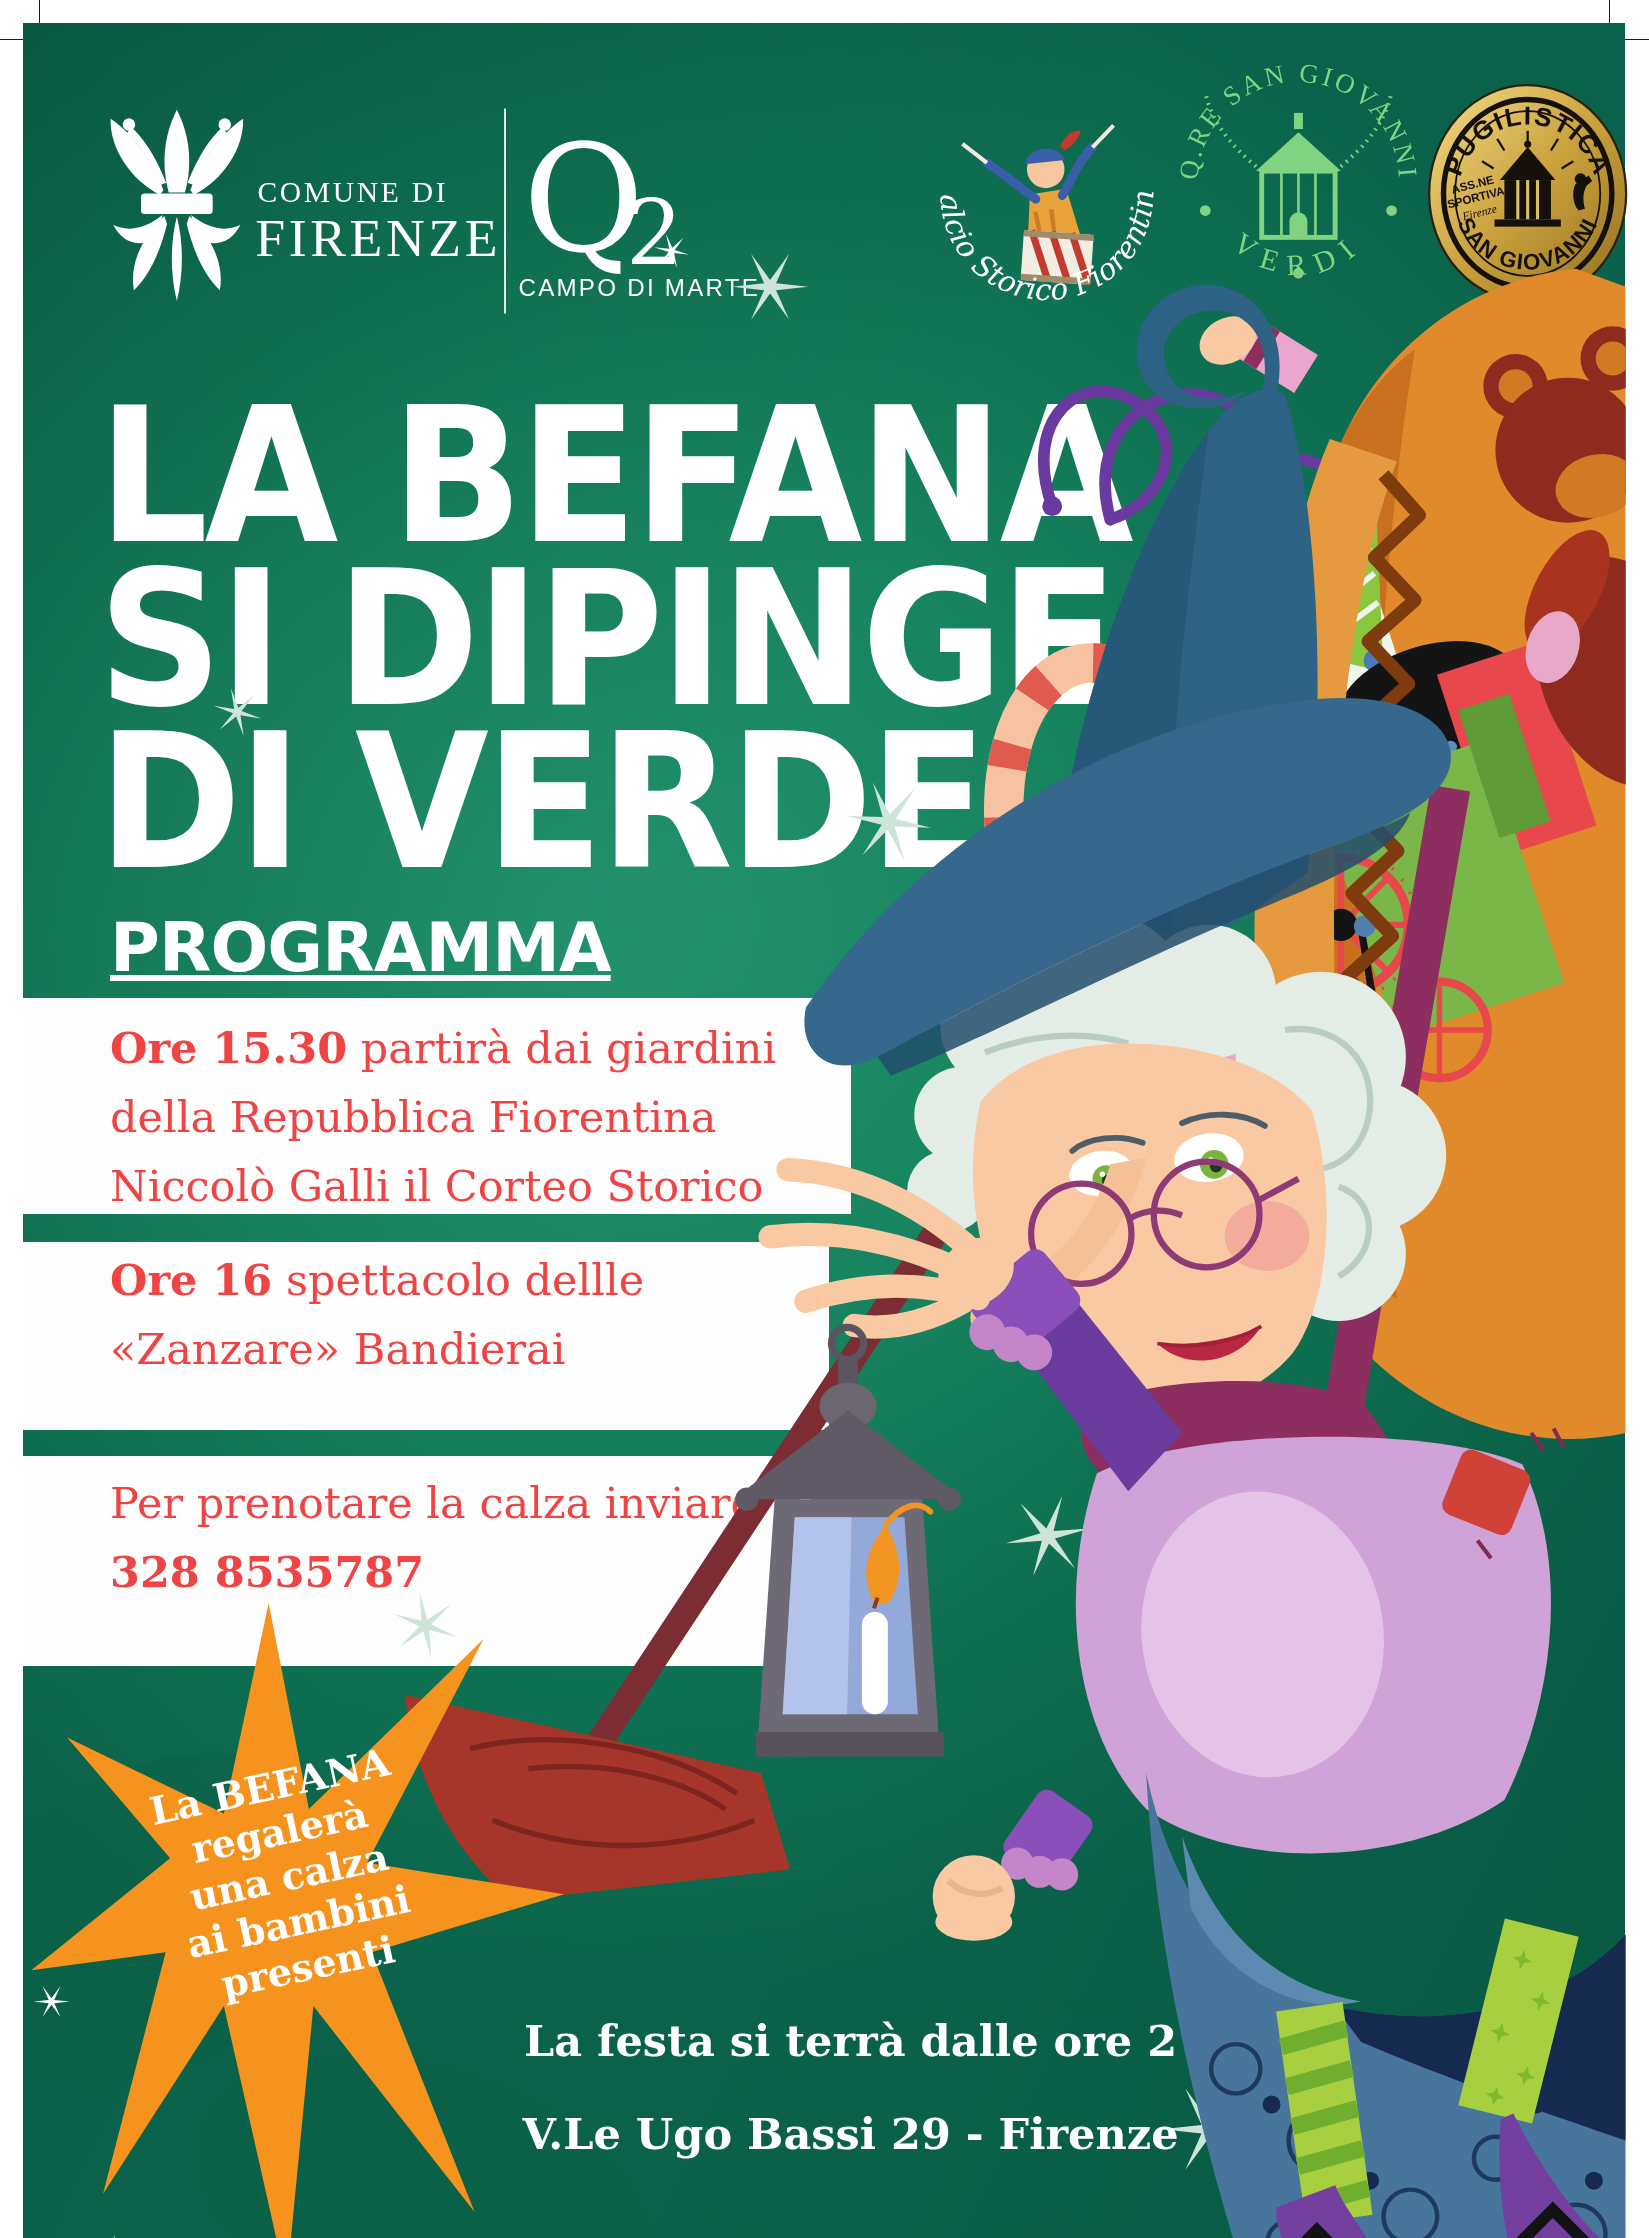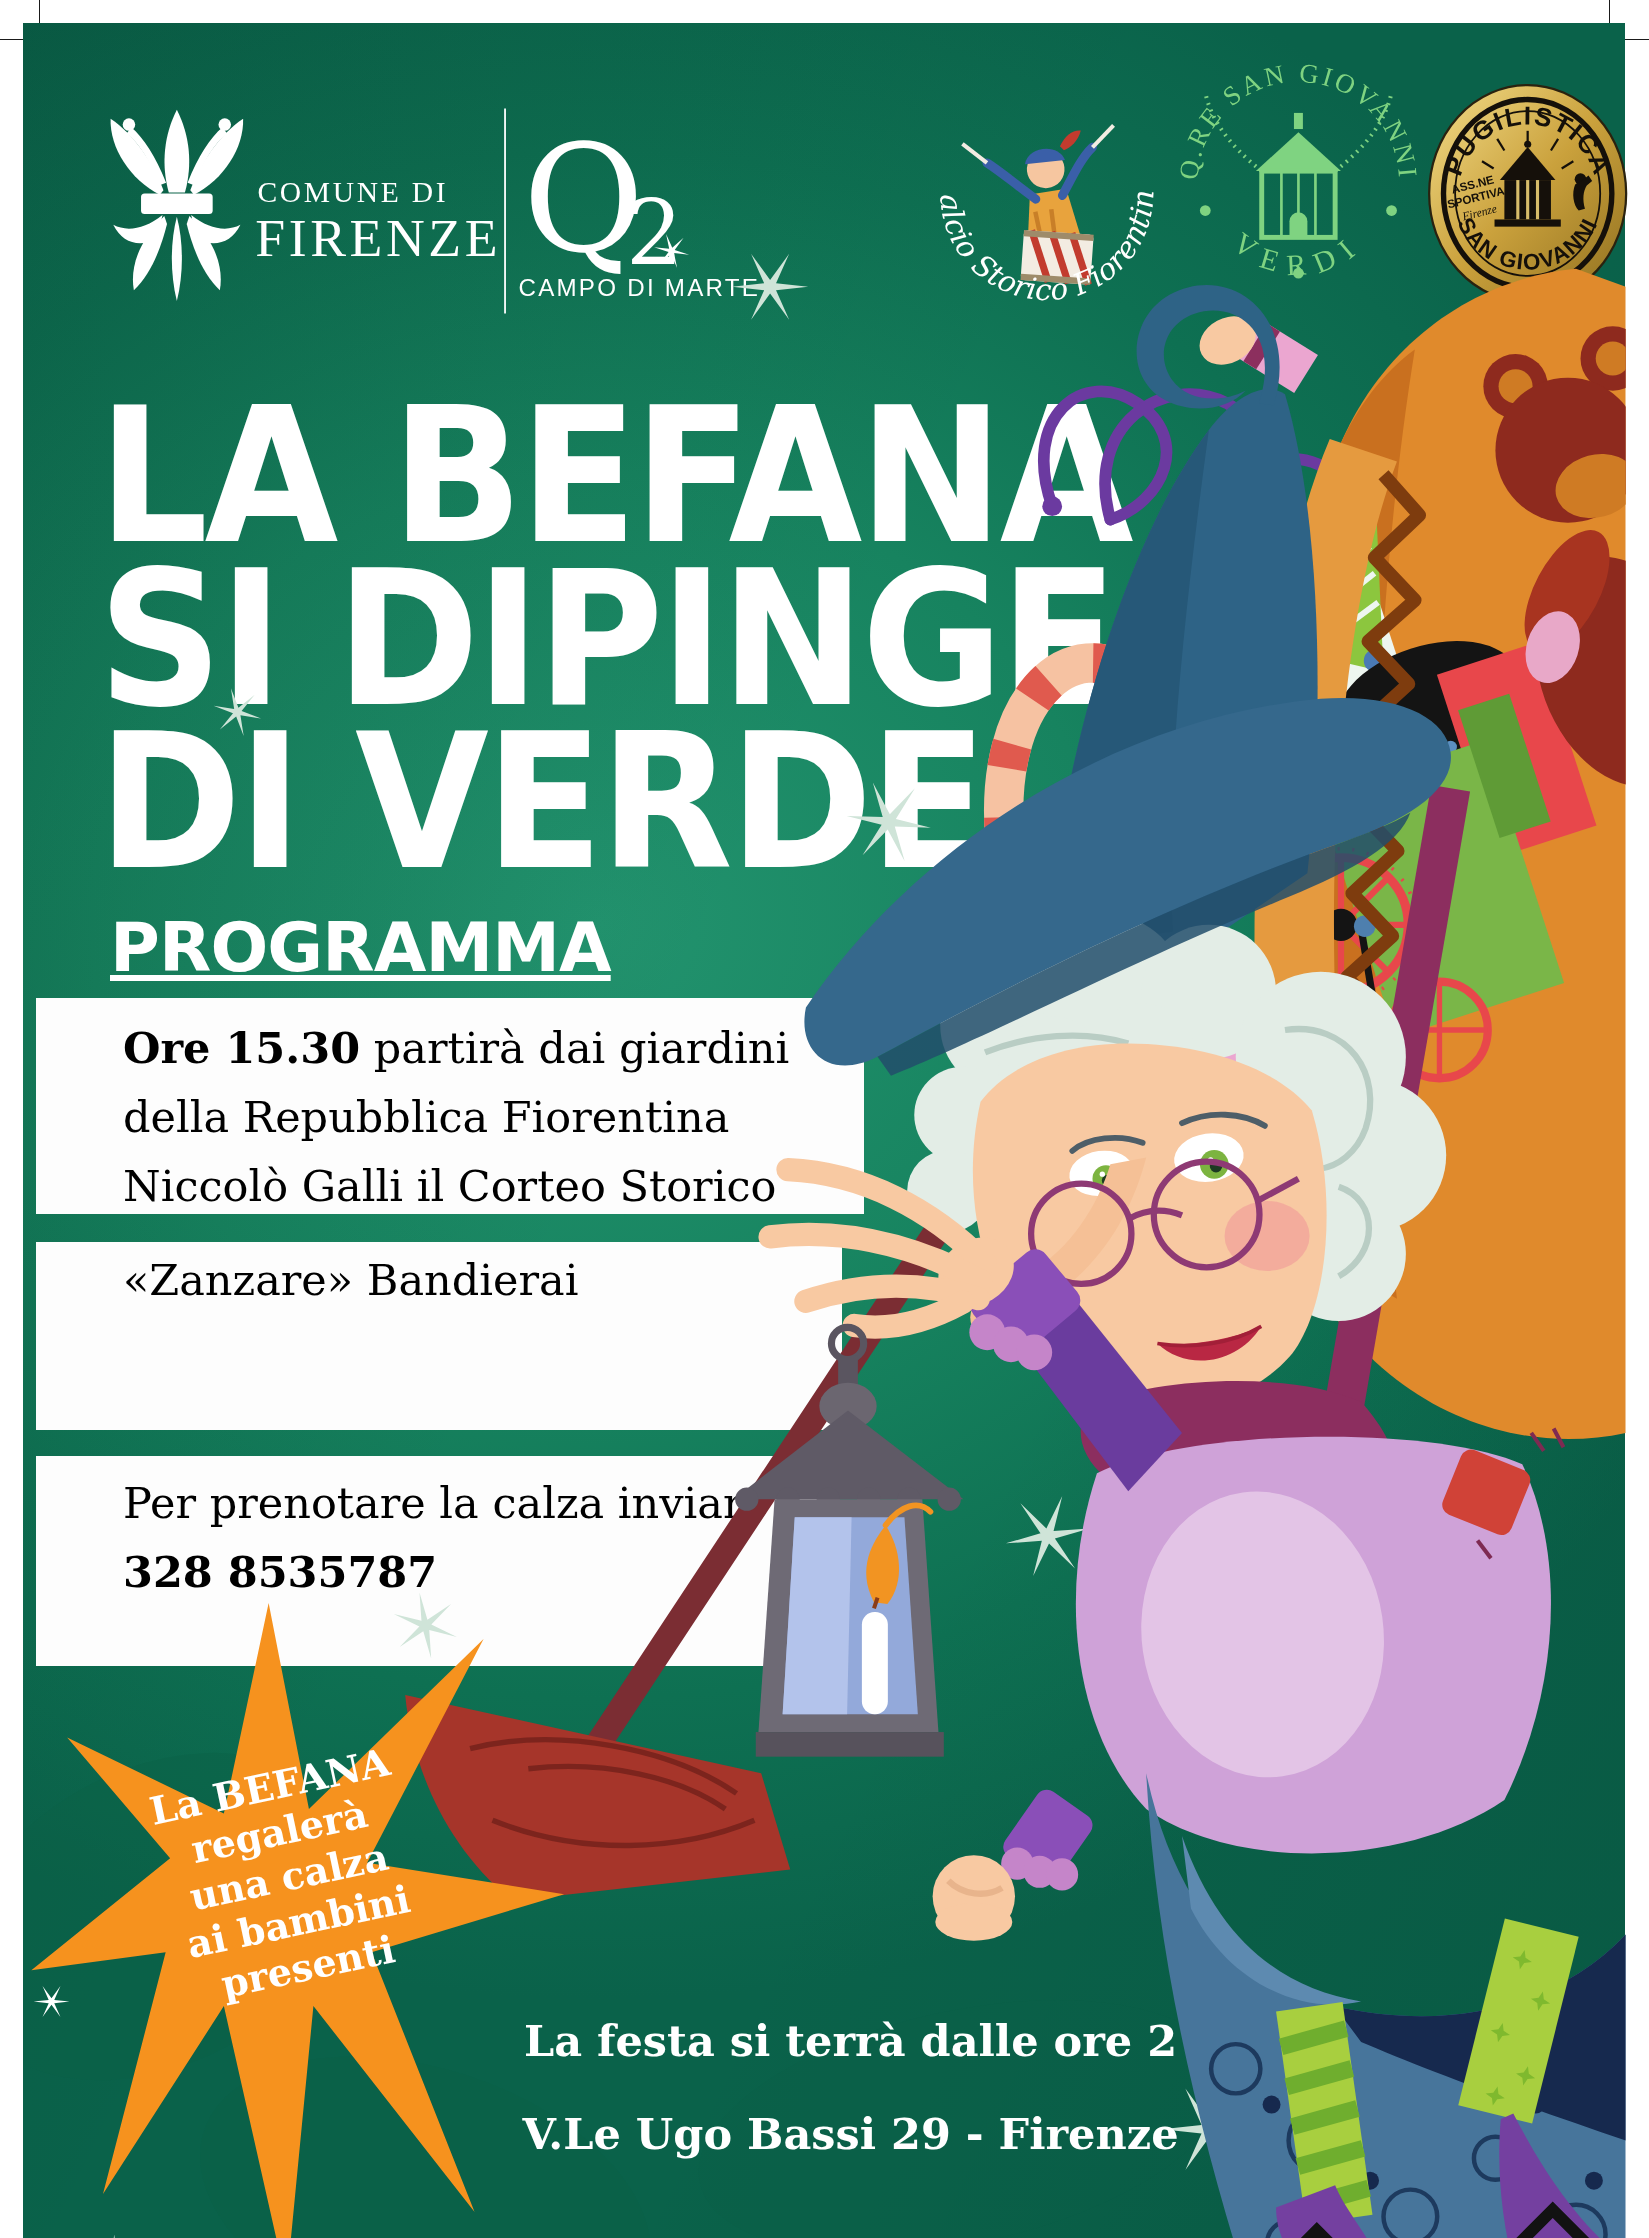--- a/index.html
+++ b/index.html
@@ -25,7 +25,7 @@
   .programma{position:absolute;left:110px;top:908px;color:#fff;font-weight:800;
          font-family:"DejaVu Sans",sans-serif;font-size:68px;letter-spacing:-0.9px;text-decoration:underline;}
   
-  .wbox{position:absolute;left:36px;background:#fdfdfd;color:#000000;
+  .wbox{position:absolute;left:23px;background:#fdfdfd;color:#ef4444;
         font-family:"DejaVu Serif","Liberation Serif",serif;font-size:43px;line-height:69px;}
   .wbox .inner{padding-left:87px;}
   .wbox b{font-weight:700;}

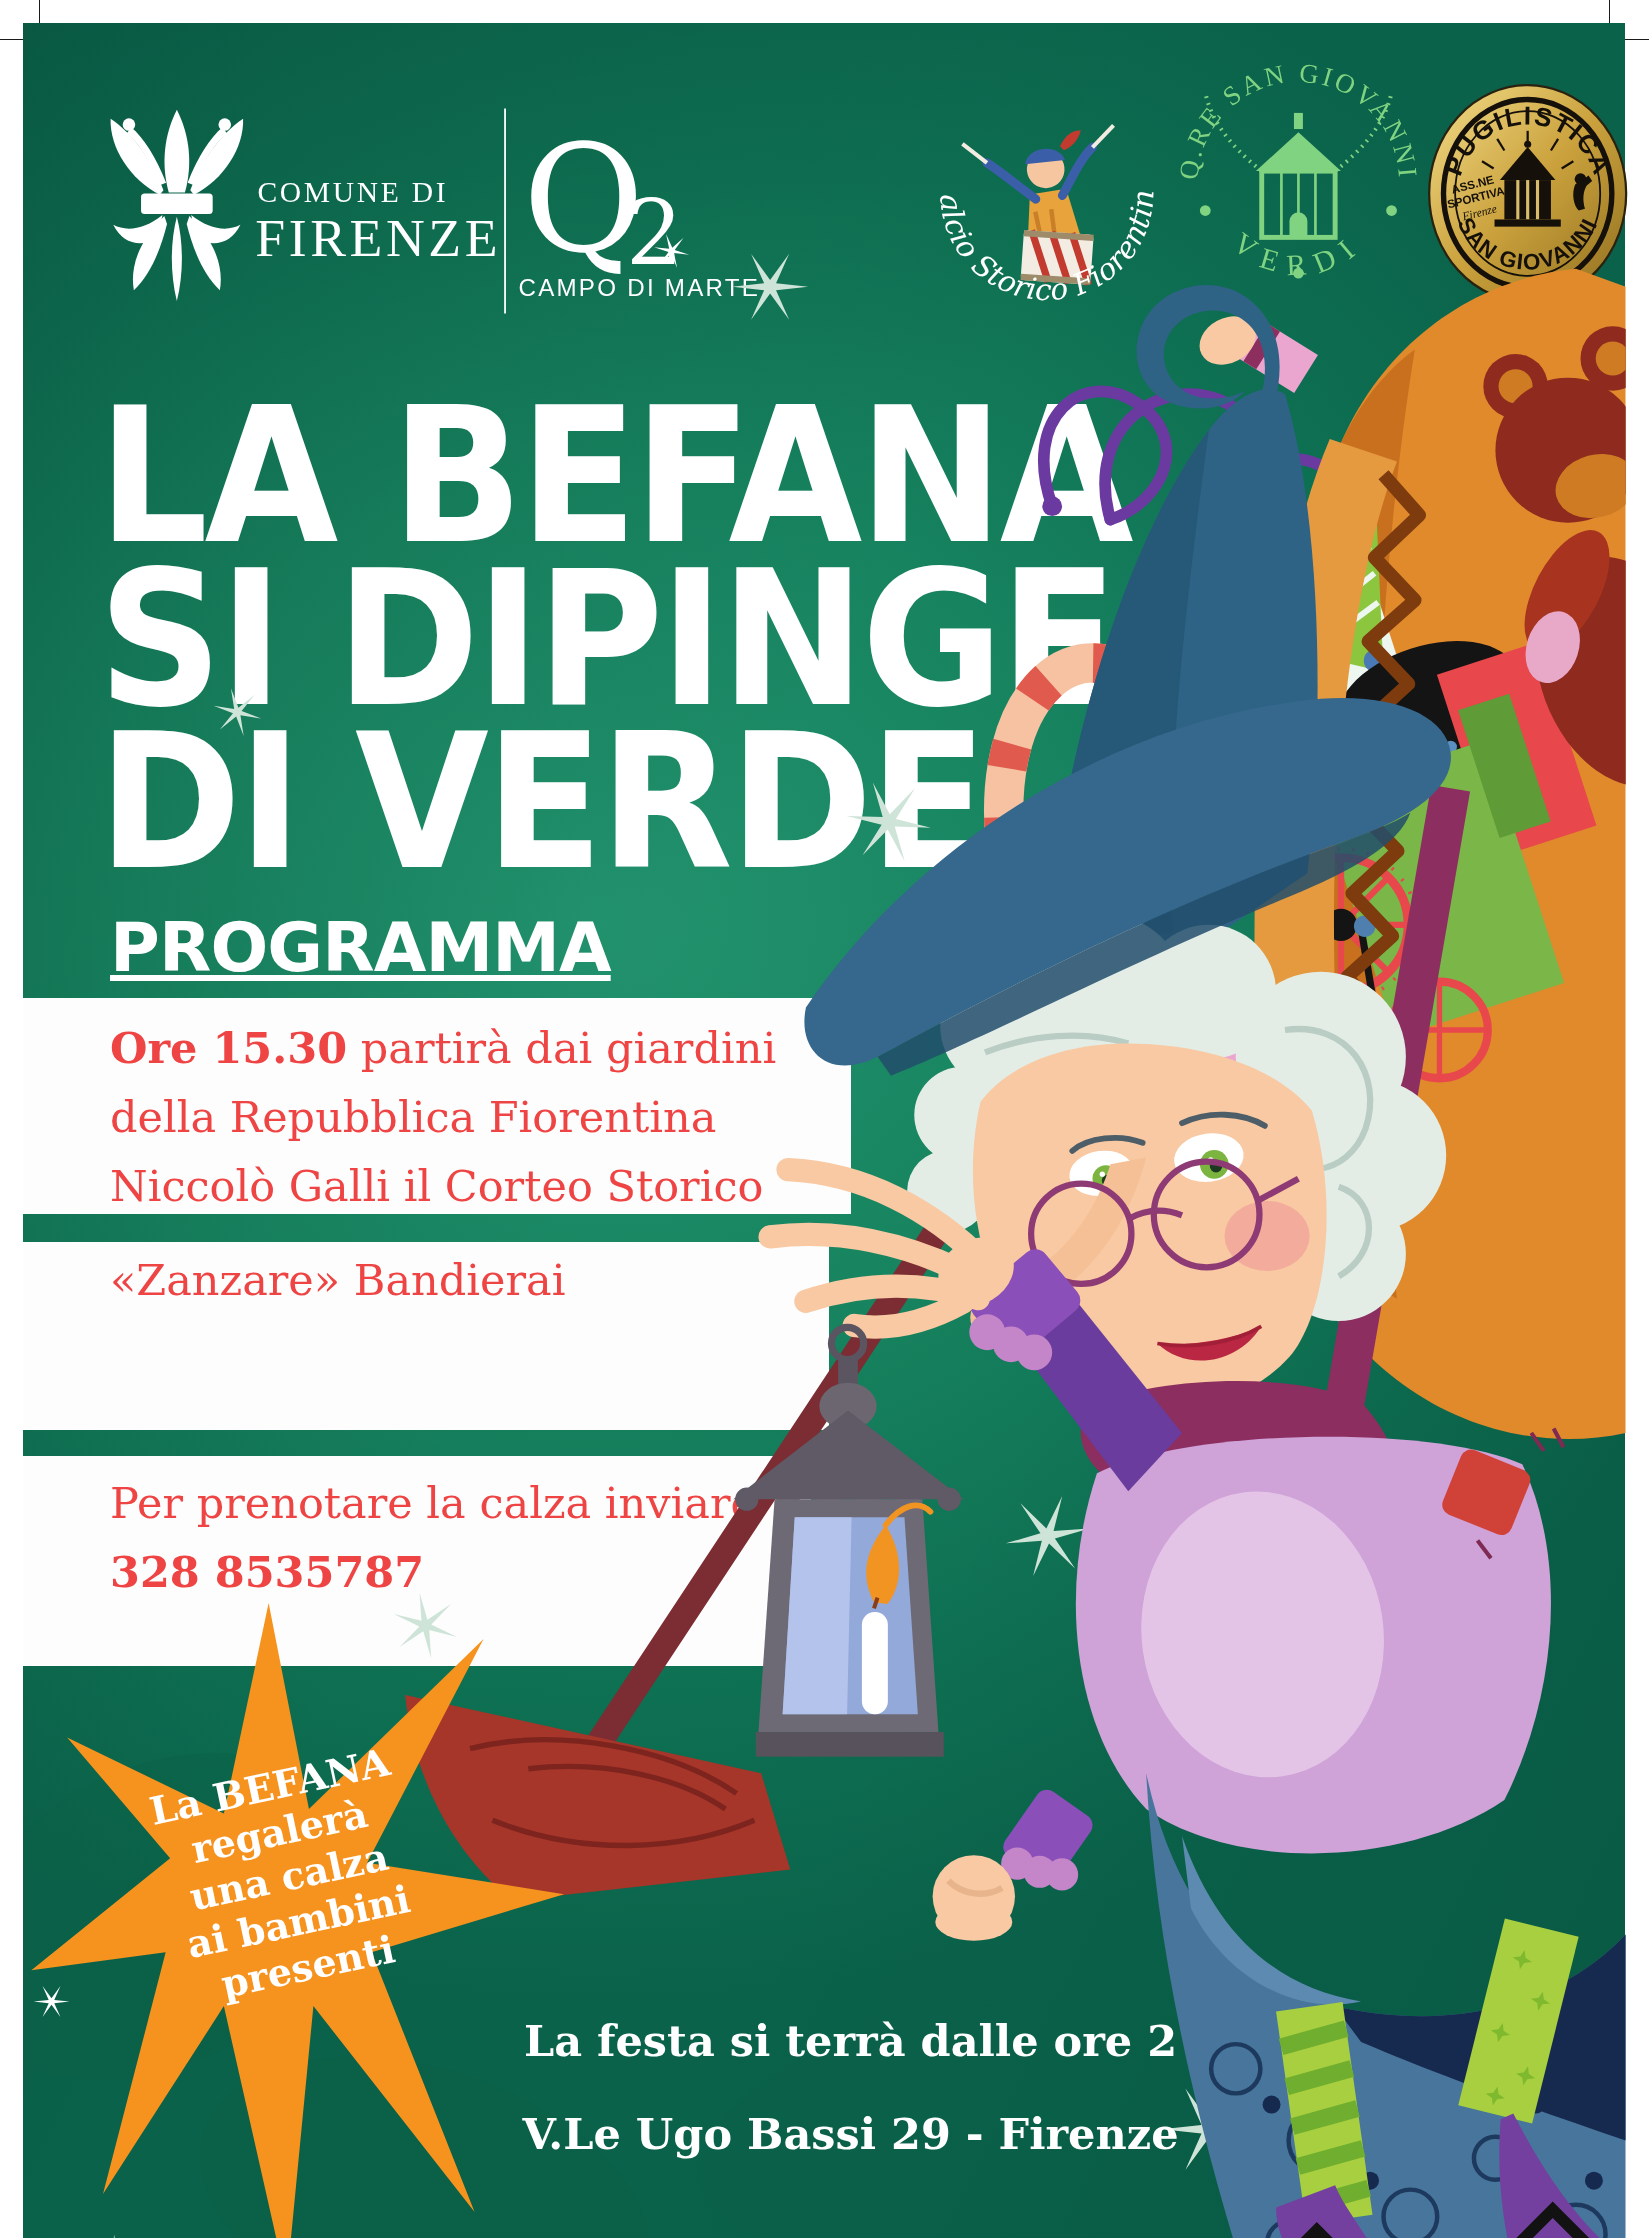--- a/index.html
+++ b/index.html
@@ -193,6 +193,7 @@
   </div>
   <div class="wbox" id="box2">
     <div class="inner">
+      <div><b>Ore 16</b><span> spettacolo dellle</span></div>
       <div>«Zanzare» Bandierai</div>
     </div>
   </div>

